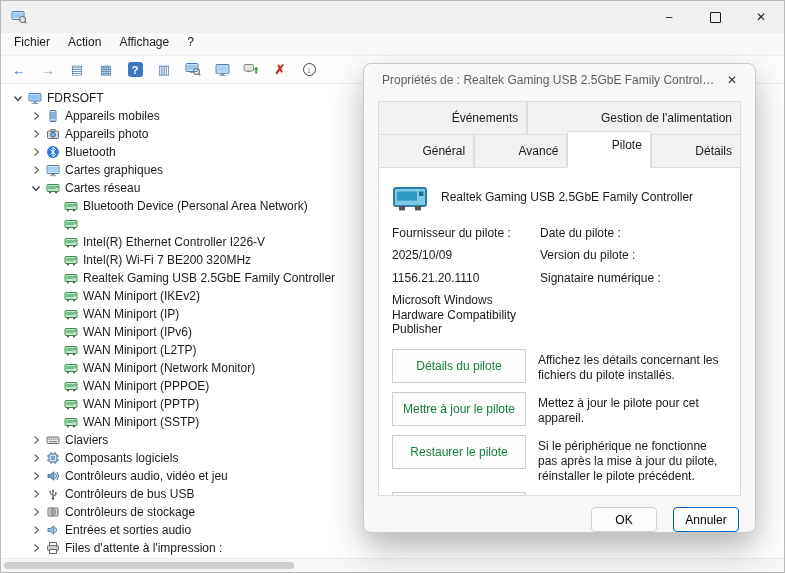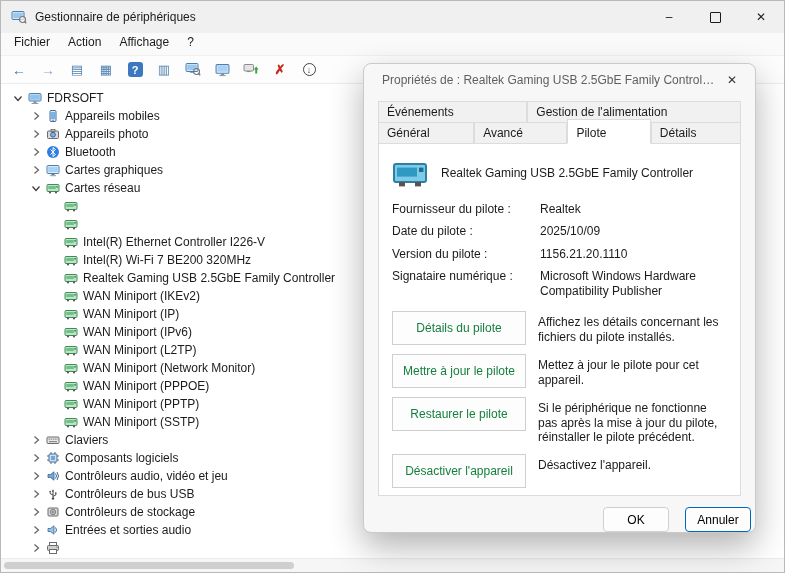--- a/index.html
+++ b/index.html
@@ -73,7 +73,6 @@
           <line x1="13.6" y1="11.6" x2="15.2" y2="13.2" stroke="#777" stroke-width="1.4"></line>
         </svg>
       </span>
-    <span class="title-text">Gestionnaire de périphériques</span>
     <div class="win-controls">
       <span class="win-btn">–</span>
       <span class="win-btn">

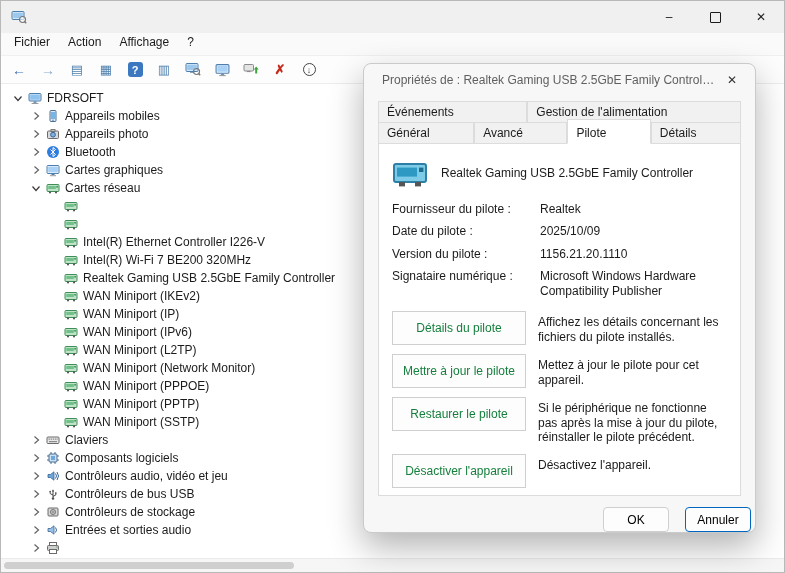--- a/index.html
+++ b/index.html
@@ -44,7 +44,7 @@
   .dlg-close{margin-left:auto;width:34px;height:26px;display:flex;align-items:center;justify-content:center;color:#333;font-size:12px;flex:0 0 auto}
   .tabs-wrap{padding:5px 14px 0;flex:0 0 auto}
   .tab-row{display:flex}
-  .tab{flex:1 1 auto;text-align:left;padding:3px 8px;border:1px solid #dcdcdc;background:#f1f1f1;font-size:12px;white-space:nowrap;cursor:default}
+  .tab{flex:1 1 auto;text-align:right;padding:9px 8px;border:1px solid #dcdcdc;background:#f1f1f1;font-size:12px;white-space:nowrap;cursor:default}
   .tab-row2{margin-top:-1px}
   .tab.active{background:#fff;border-bottom-color:#fff;position:relative;z-index:3;margin-top:-3px;padding-top:6px}
   .panel{margin:0 14px;background:#fff;border:1px solid #dcdcdc;margin-top:-1px;position:relative;z-index:1;flex:1 1 auto;padding:12px 13px;box-sizing:border-box;overflow:hidden}

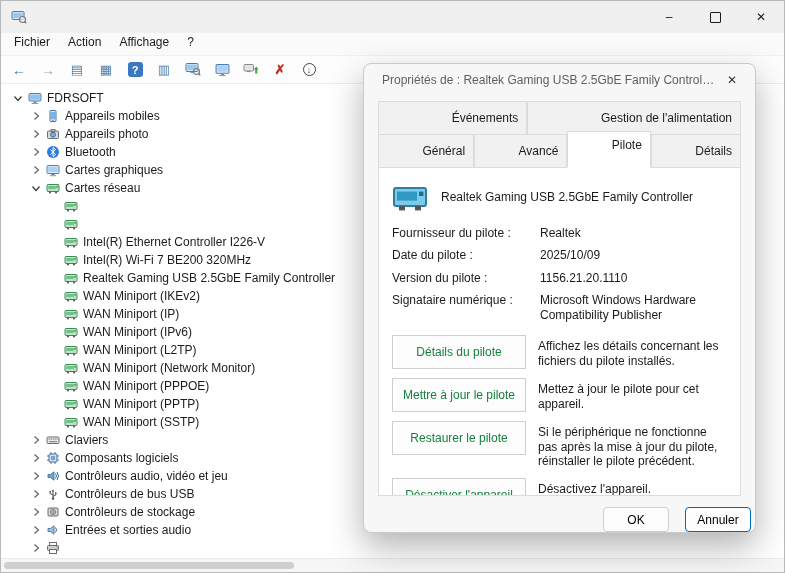--- a/index.html
+++ b/index.html
@@ -267,6 +267,7 @@
             <rect x="9" y="10.5" width="2" height="1.8" fill="#5a5a5a"></rect>
           </svg>
         </span>
+        <span class="tree-label">Bluetooth Device (Personal Area Network)</span>
       </div>
       <div class="tree-row" style="padding-left:48px">
         <span class="chev-spacer"></span>

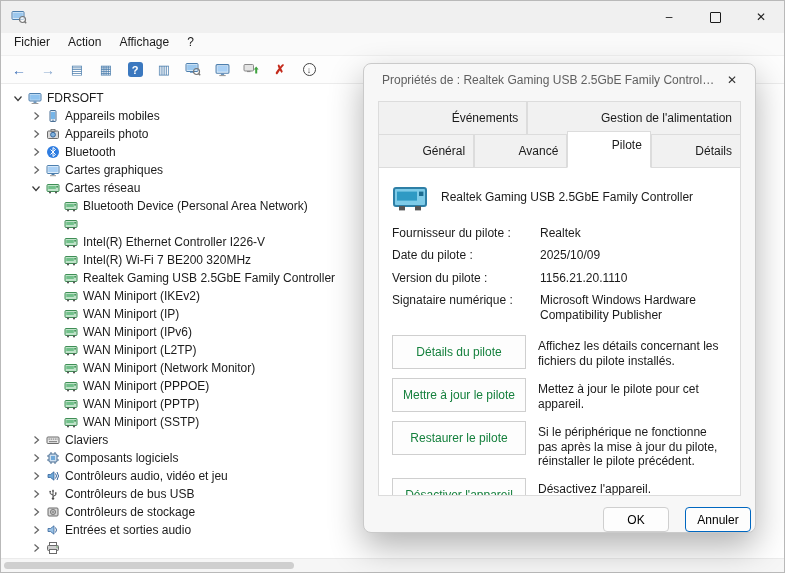--- a/index.html
+++ b/index.html
@@ -588,7 +588,6 @@
     </div>
     <div class="fields">
         <span class="f-label">Fournisseur du pilote :</span>
-        <span class="f-value">Realtek</span>
         <span class="f-label">Date du pilote :</span>
         <span class="f-value">2025/10/09</span>
         <span class="f-label">Version du pilote :</span>

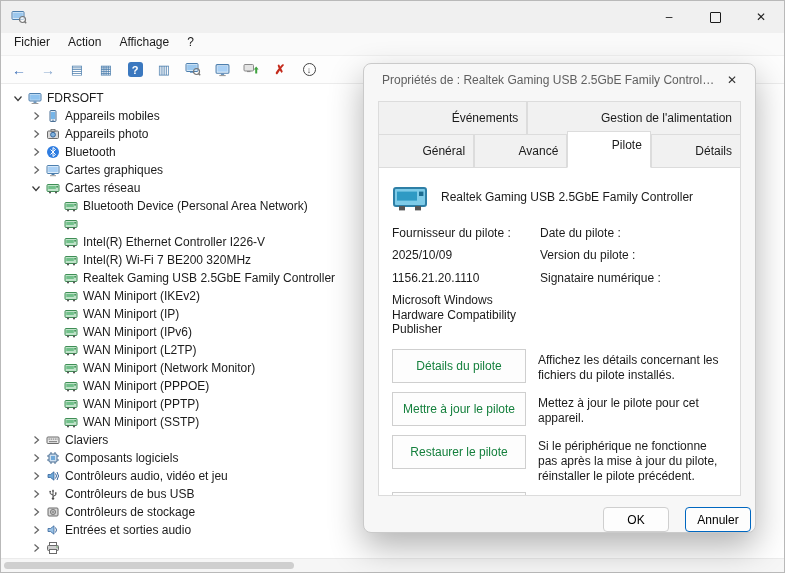--- a/index.html
+++ b/index.html
@@ -55,7 +55,7 @@
   .arow{display:grid;grid-template-columns:134px 1fr;column-gap:12px;align-items:start;margin-bottom:9px}
   .btn{height:34px;background:#fdfdfd;border:1px solid #cfcfcf;border-radius:0;font-family:inherit;font-size:12px;color:#15803d;padding:0 4px;width:100%;box-sizing:border-box}
   .adesc{font-size:12px;padding-top:4px;line-height:1.22}
-  .dlg-footer{flex:0 0 auto;display:flex;justify-content:flex-end;gap:16px;padding:11px 4px 0 0}
+  .dlg-footer{flex:0 0 auto;display:flex;justify-content:flex-end;gap:16px;padding:11px 16px 0 0}
   .btn-sm{width:66px;height:25px;background:#fdfdfd;border:1px solid #cfcfcf;border-radius:4px;font-family:inherit;font-size:12px}
   .btn-default{border:1px solid #0067c0}
 </style>

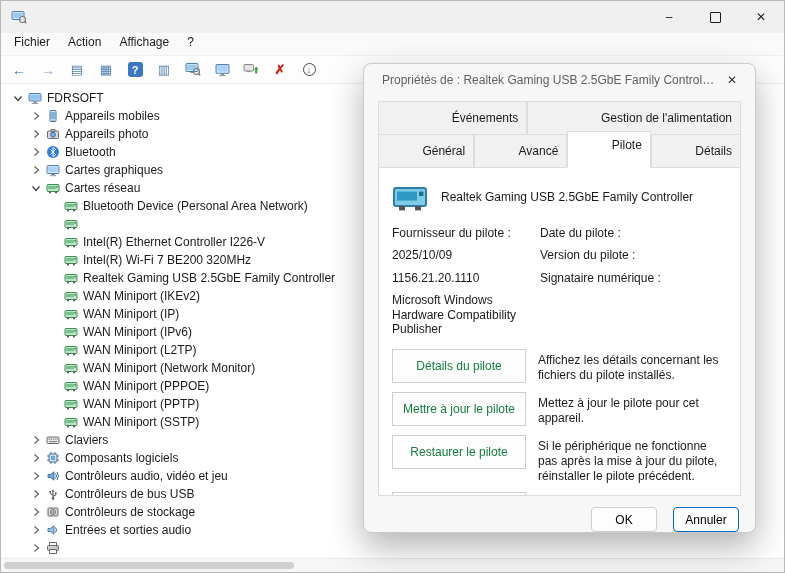--- a/index.html
+++ b/index.html
@@ -546,6 +546,7 @@
             <circle cx="11" cy="6" r="0.7" fill="#4f9e4f"></circle>
           </svg>
         </span>
+        <span class="tree-label">Files d'attente à l'impression :</span>
       </div>
     </div>
 

